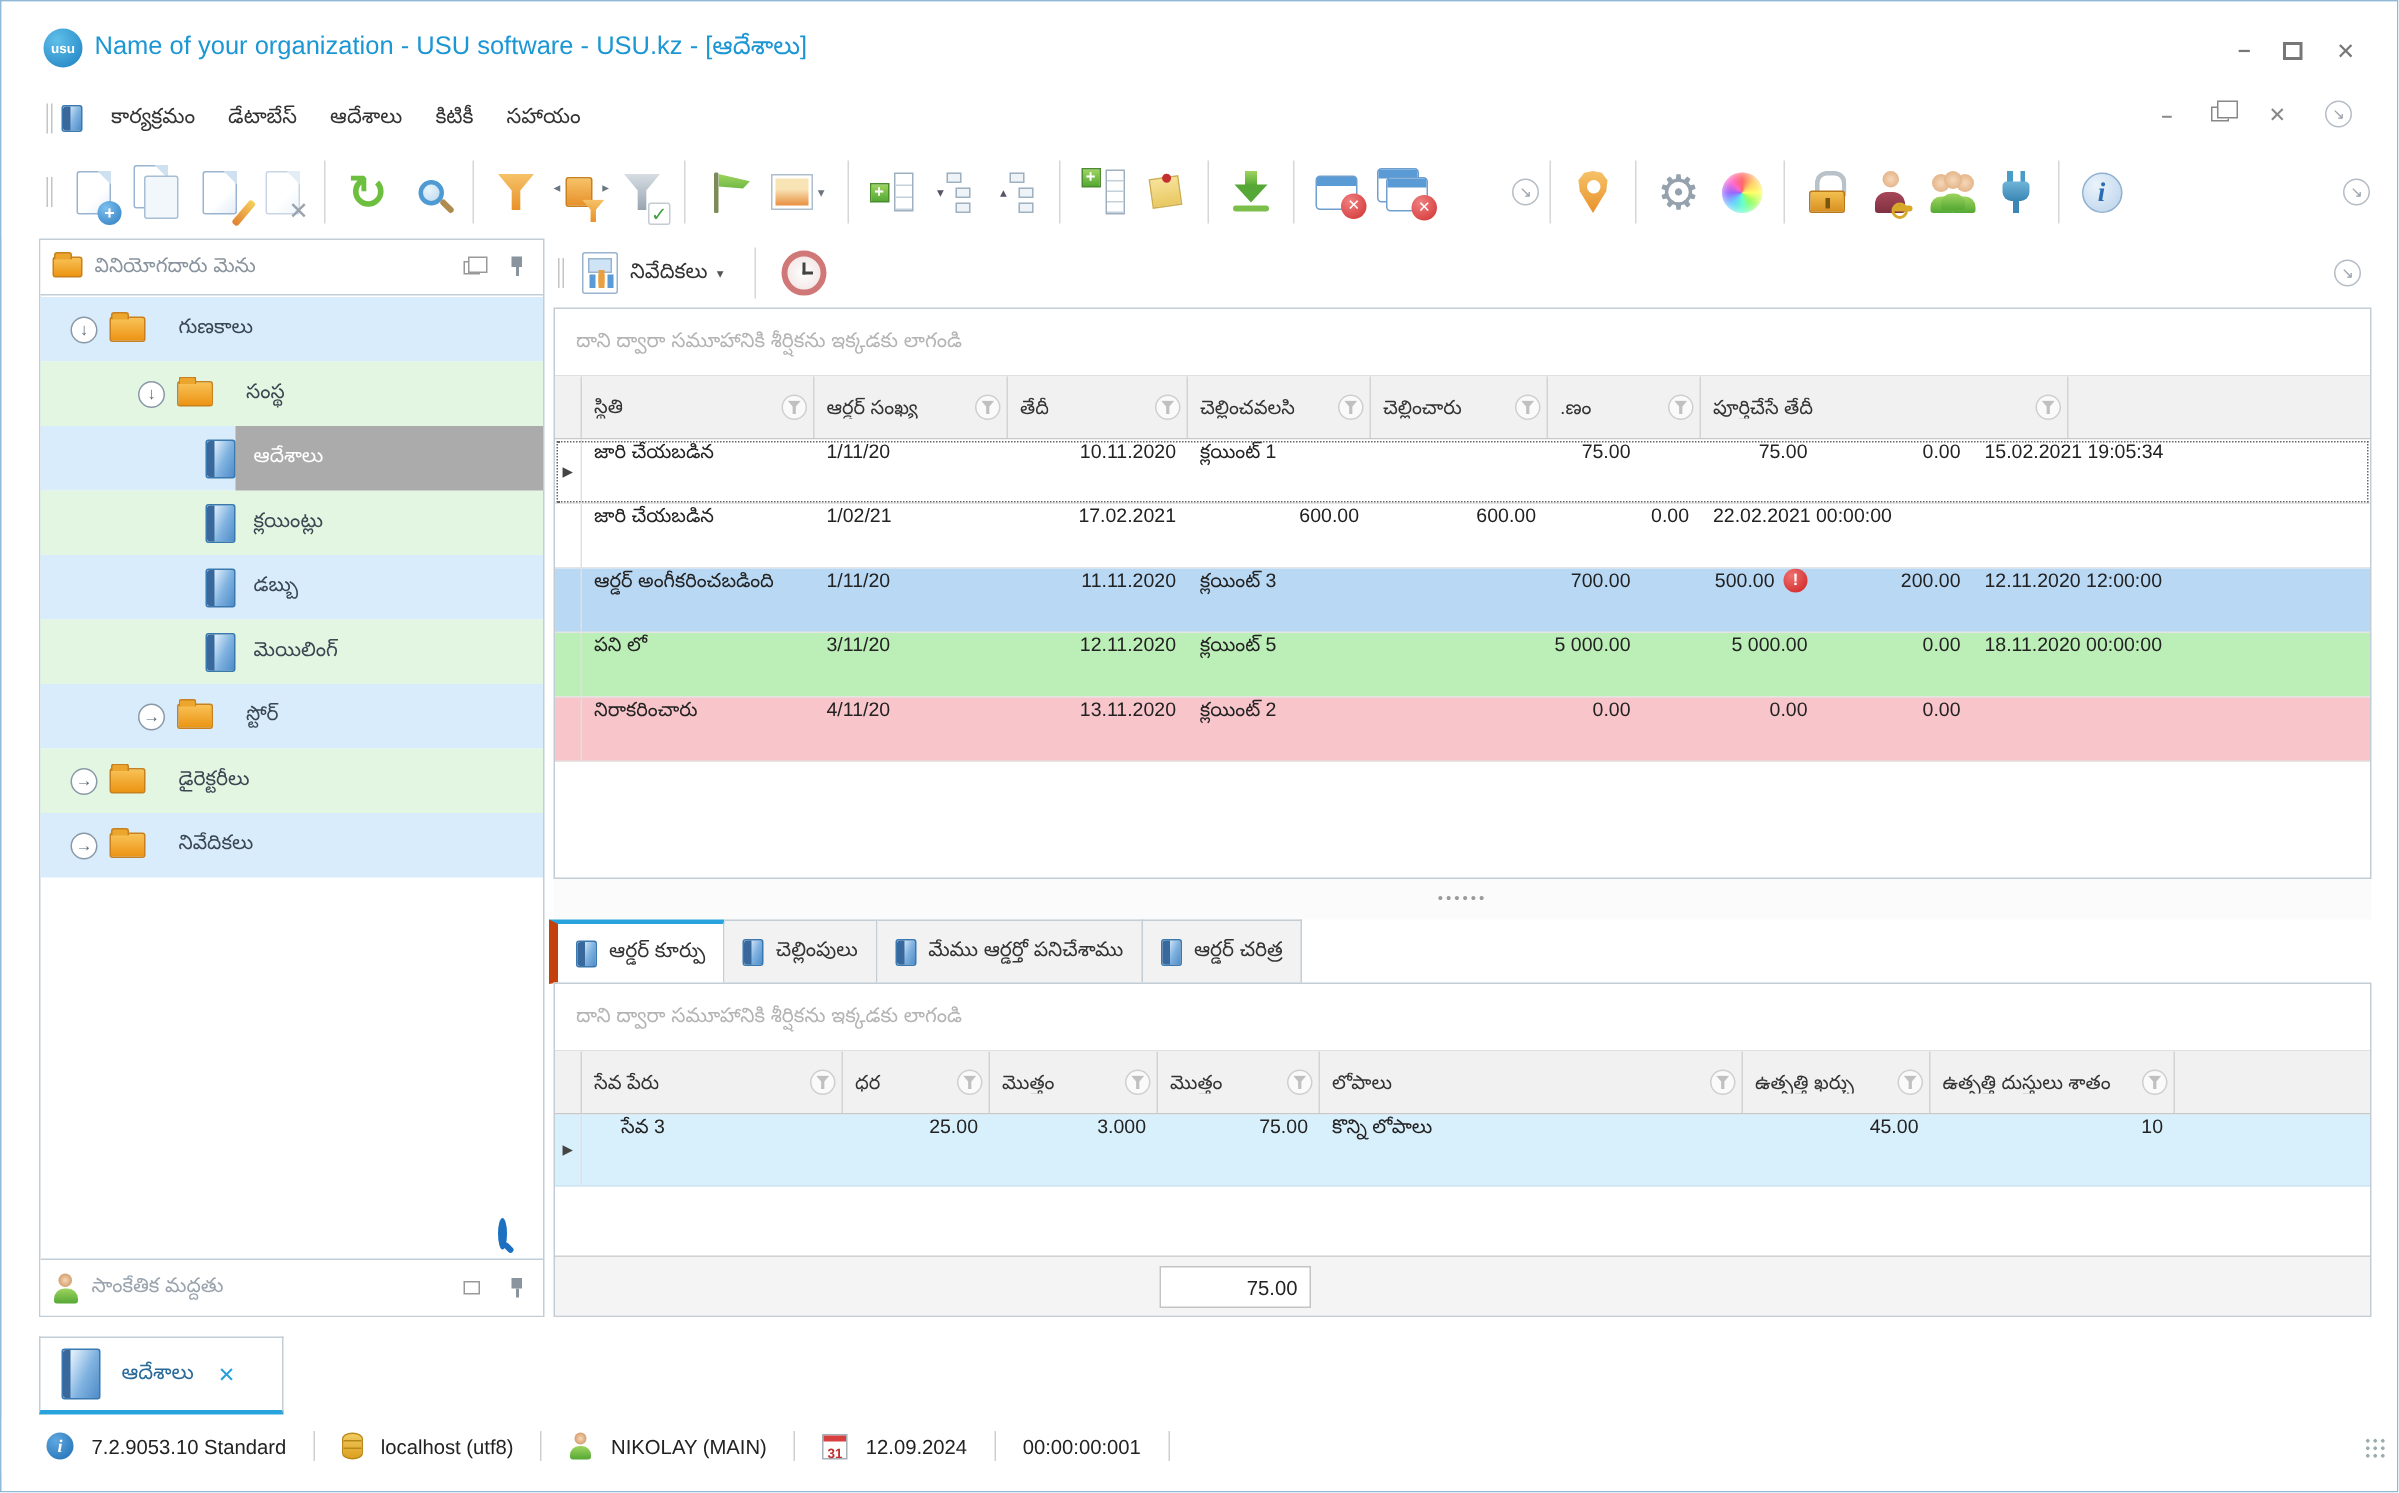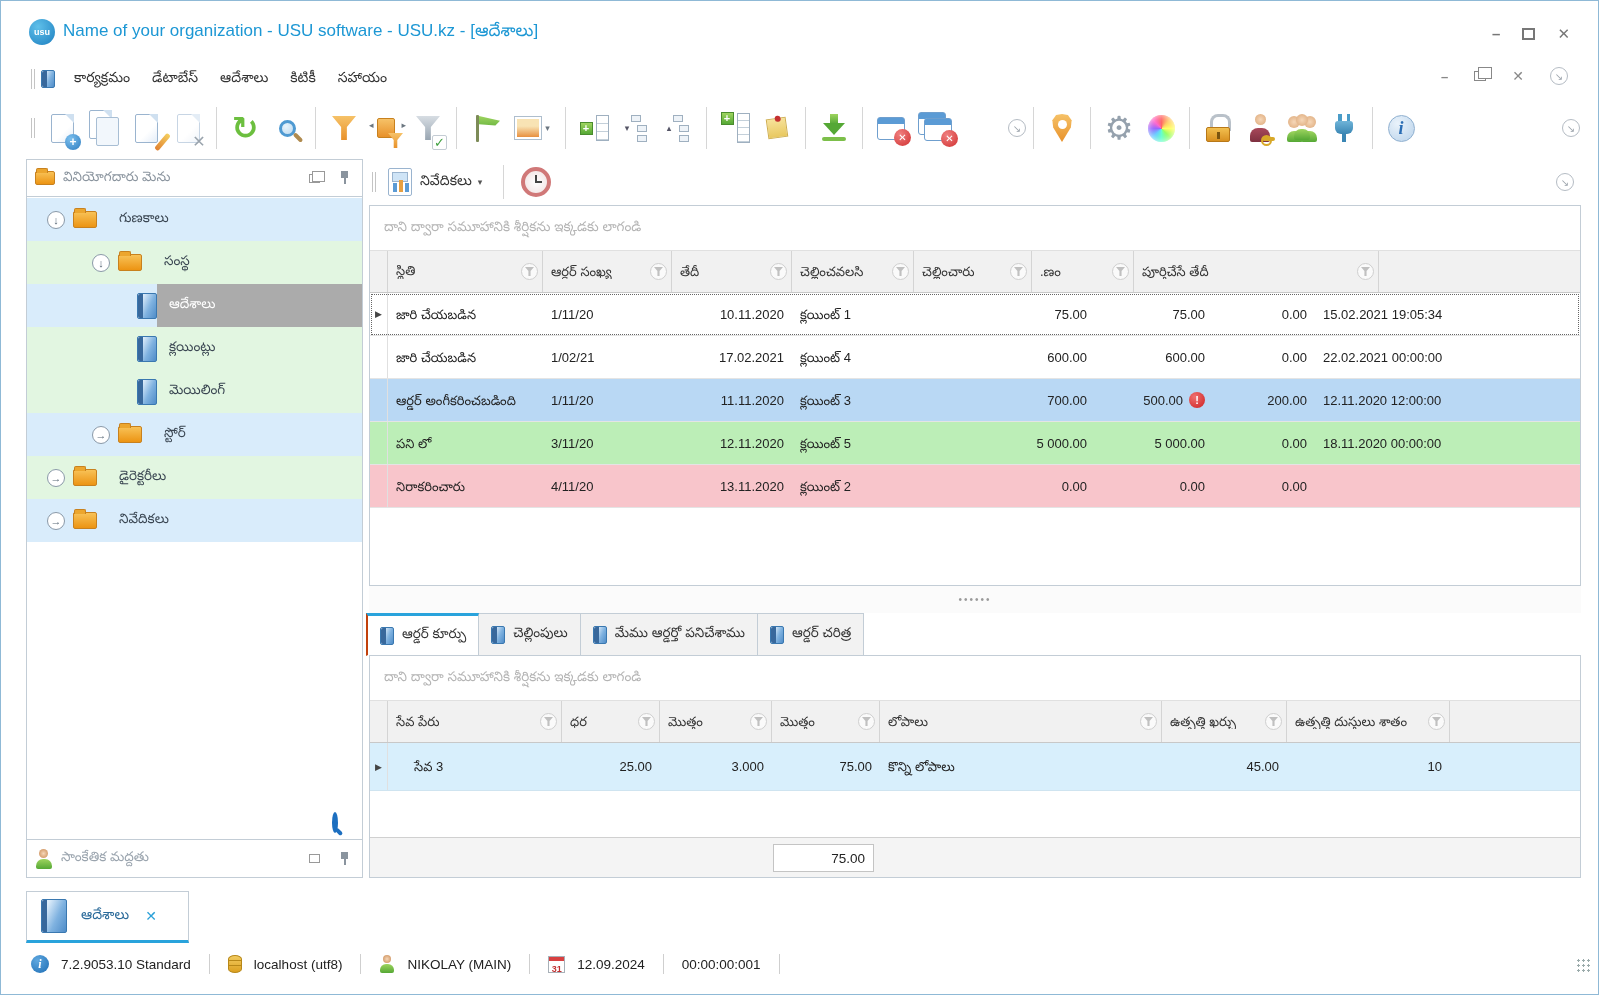--- a/index.html
+++ b/index.html
@@ -144,7 +144,7 @@
   .fico { margin-left:auto; width:17px; height:17px; border:1px solid #cfcfcf; border-radius:50%; background:#fafafa; flex:none; display:flex; align-items:center; justify-content:center; }
   .fico i { display:block; width:9px; height:9px; background:#c0c0c0; clip-path:polygon(0 0,100% 0,62% 45%,62% 100%,38% 100%,38% 45%); }
   .grow { display:flex; height:43px; border-bottom:1px solid #e4e4e4; background:#fff; }
-  .grow .gcell { padding:16px 8px; display:flex; align-items:center; font-size:13px; color:#222; overflow:hidden; line-height:15px; }
+  .grow .gcell { padding:0 8px; display:flex; align-items:flex-start; font-size:13px; color:#222; overflow:hidden; line-height:15px; }
   .grow .gcell.r { justify-content:flex-end; }
   .grow .gut { border-right:1px solid #e0e0e0; display:flex; align-items:center; justify-content:center; color:#444; font-size:9px; }
   .grow.c-blue { background:#b9d8f4; }

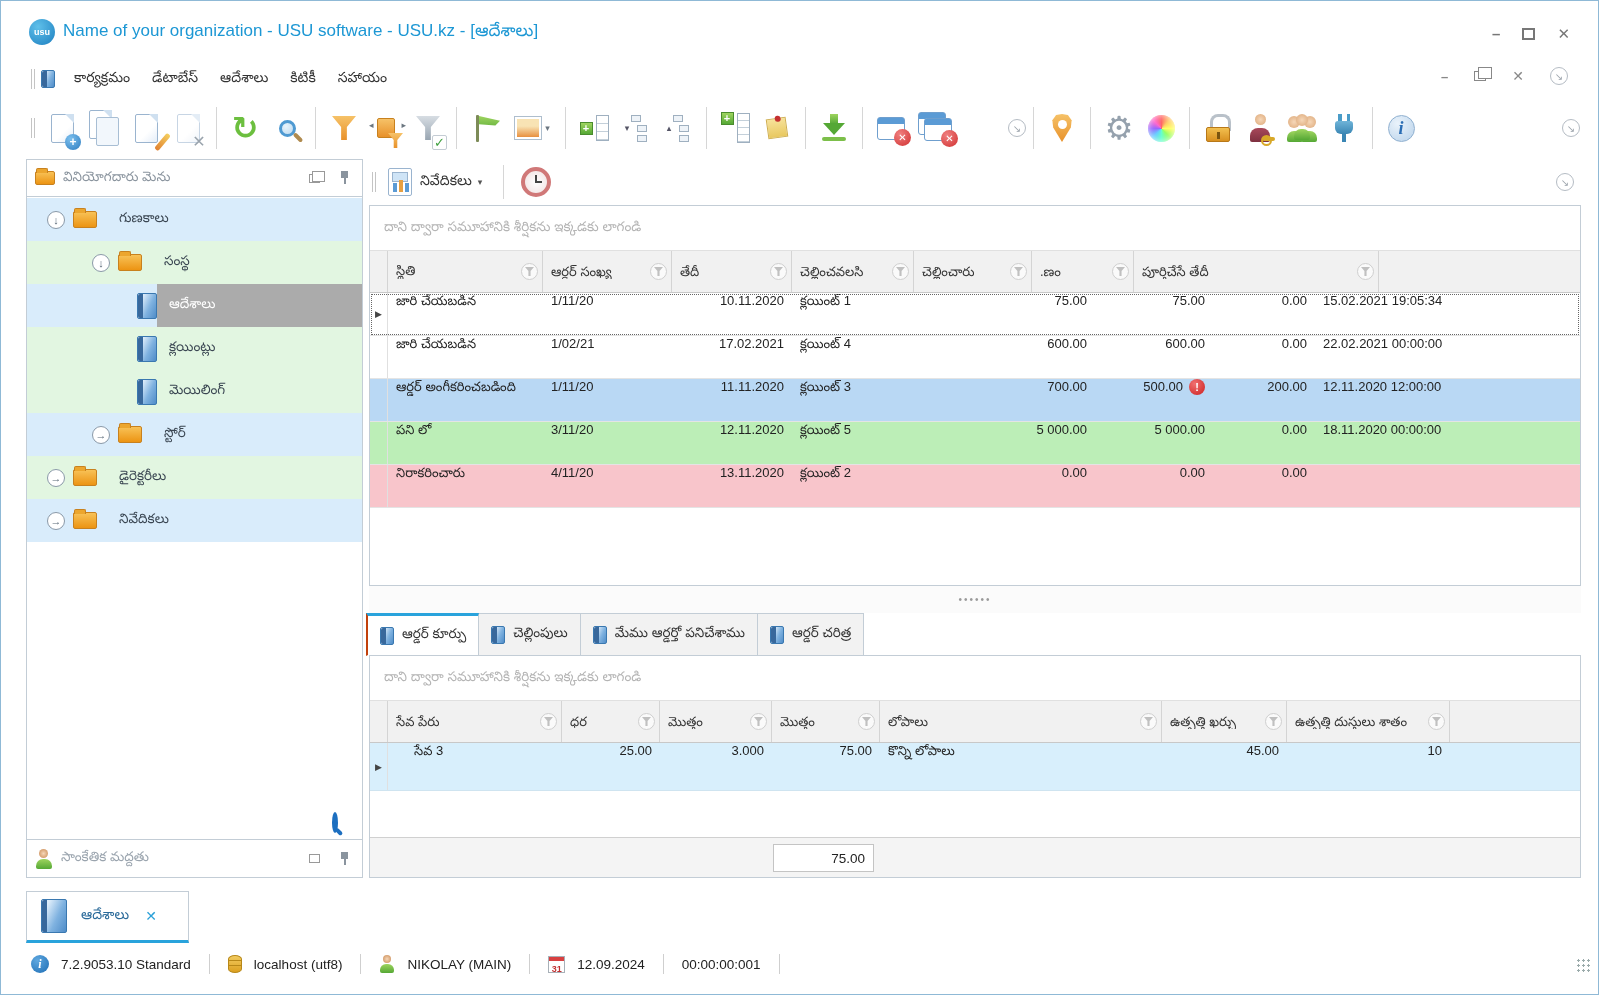--- a/index.html
+++ b/index.html
@@ -544,9 +544,6 @@
           <div class="gcell r" style="width: 120px; flex: 0 0 auto;">
             <span>17.02.2021</span>
           </div>
-          <div class="gcell" style="width: 181px; flex: 0 0 auto;">
-            <span>క్లయింట్ 4</span>
-          </div>
           <div class="gcell r" style="width: 122px; flex: 0 0 auto;">
             <span>600.00</span>
           </div>

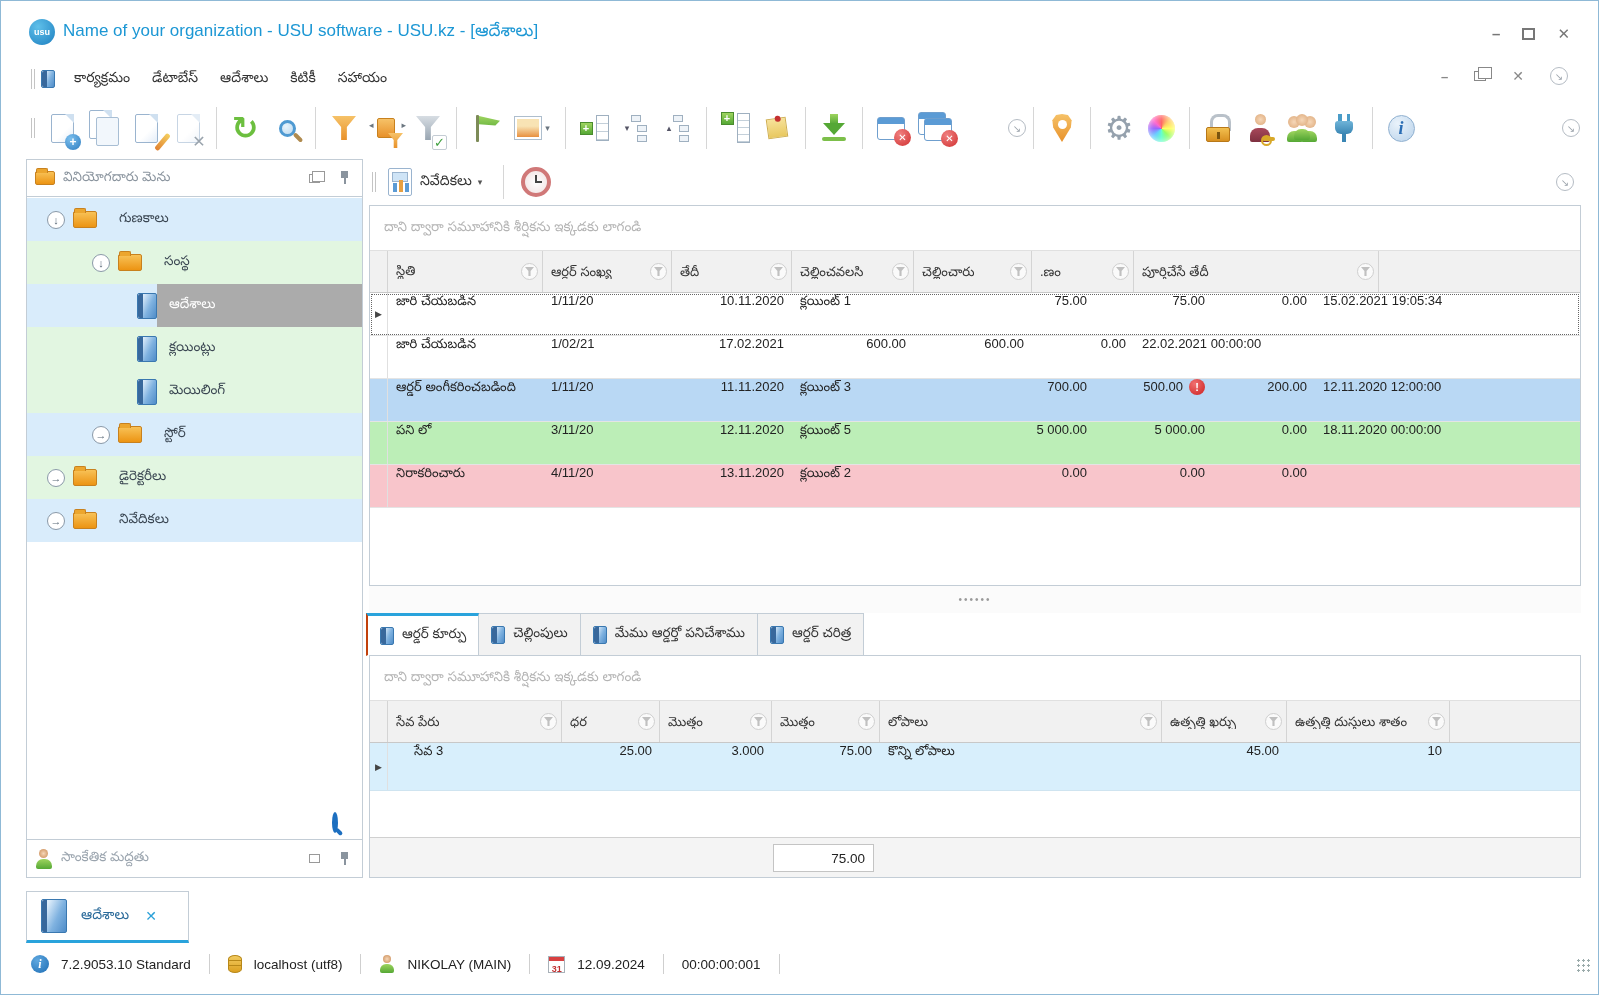--- a/index.html
+++ b/index.html
@@ -410,6 +410,11 @@
           <span class="book"></span>
           <span class="tlabel">క్లయింట్లు</span>
         </div>
+        <div class="trow alt0">
+          <span style="width: 110px; flex: 0 0 auto;"></span>
+          <span class="book"></span>
+          <span class="tlabel">డబ్బు</span>
+        </div>
         <div class="trow alt1">
           <span style="width: 110px; flex: 0 0 auto;"></span>
           <span class="book"></span>

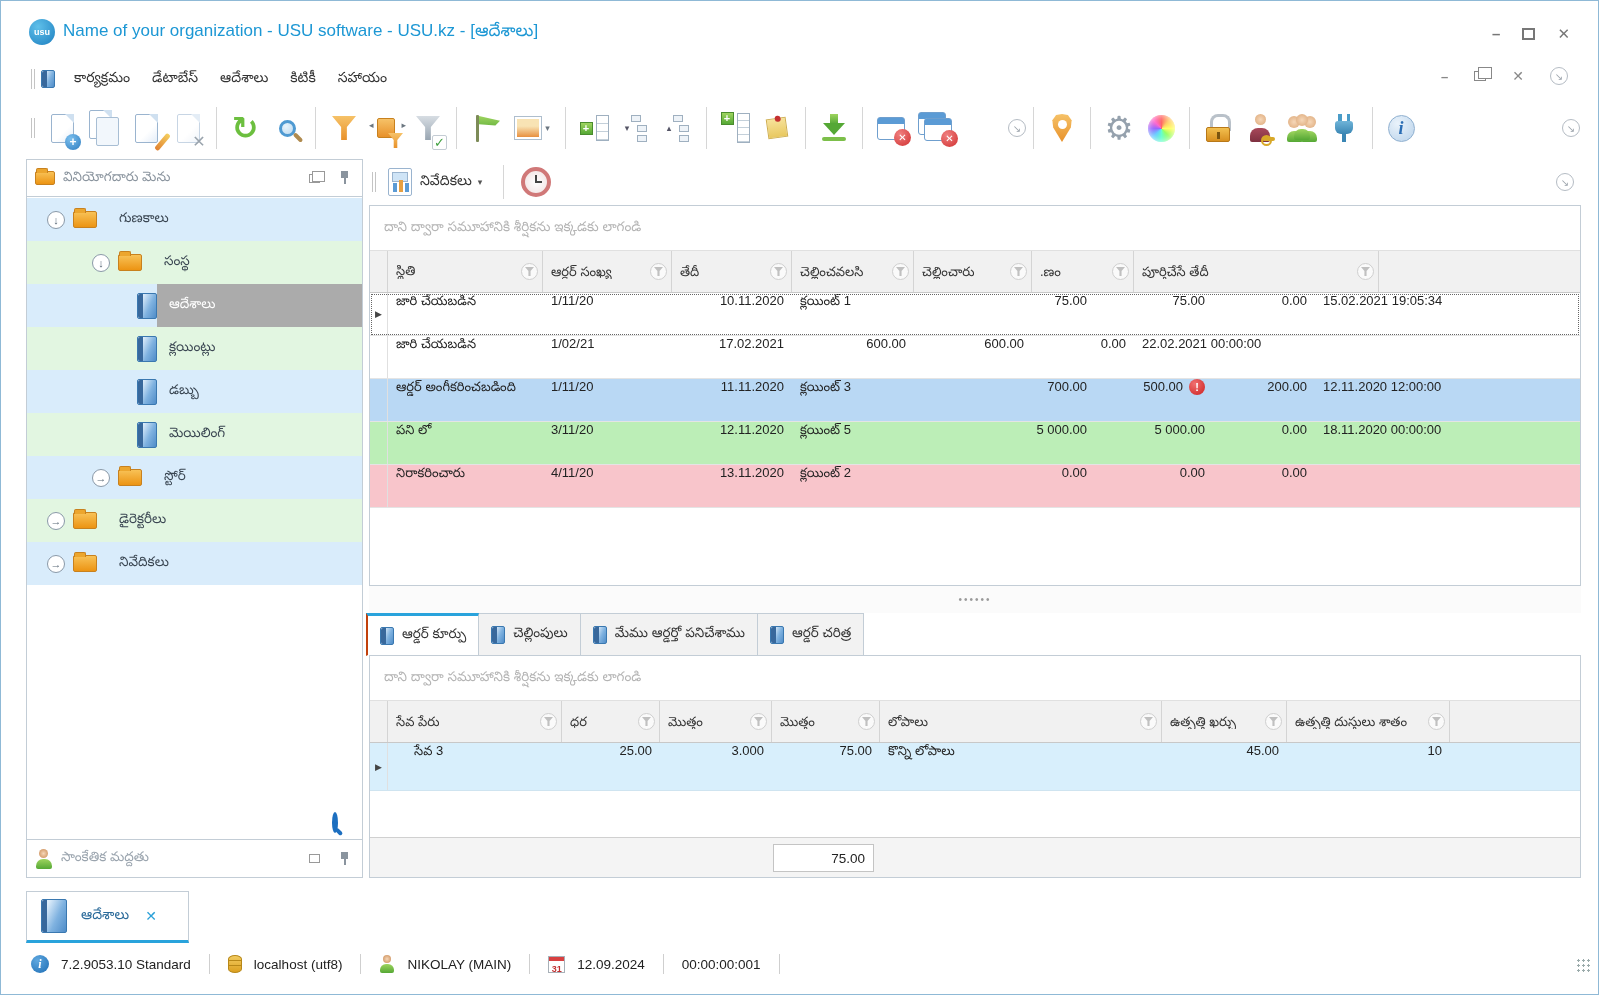--- a/index.html
+++ b/index.html
@@ -158,7 +158,7 @@
 
   .tabsrow { position:absolute; left:365px; top:612px; height:43px; display:flex; }
   .tab { border:1px solid #c3cdd6; border-left:none; background:#f2f2f2; display:flex; align-items:center; padding:0 12px; gap:8px; font-size:13.5px; color:#333; }
-  .tab:first-child { border-left:2px solid #c2410c; }
+  .tab:first-child { border-left:6px solid #c2410c; }
   .tab .book { width:14px; height:18px; }
   .tab.active { background:#fff; border-top:3px solid #29a3dc; border-bottom:1px solid #fff; }
 

